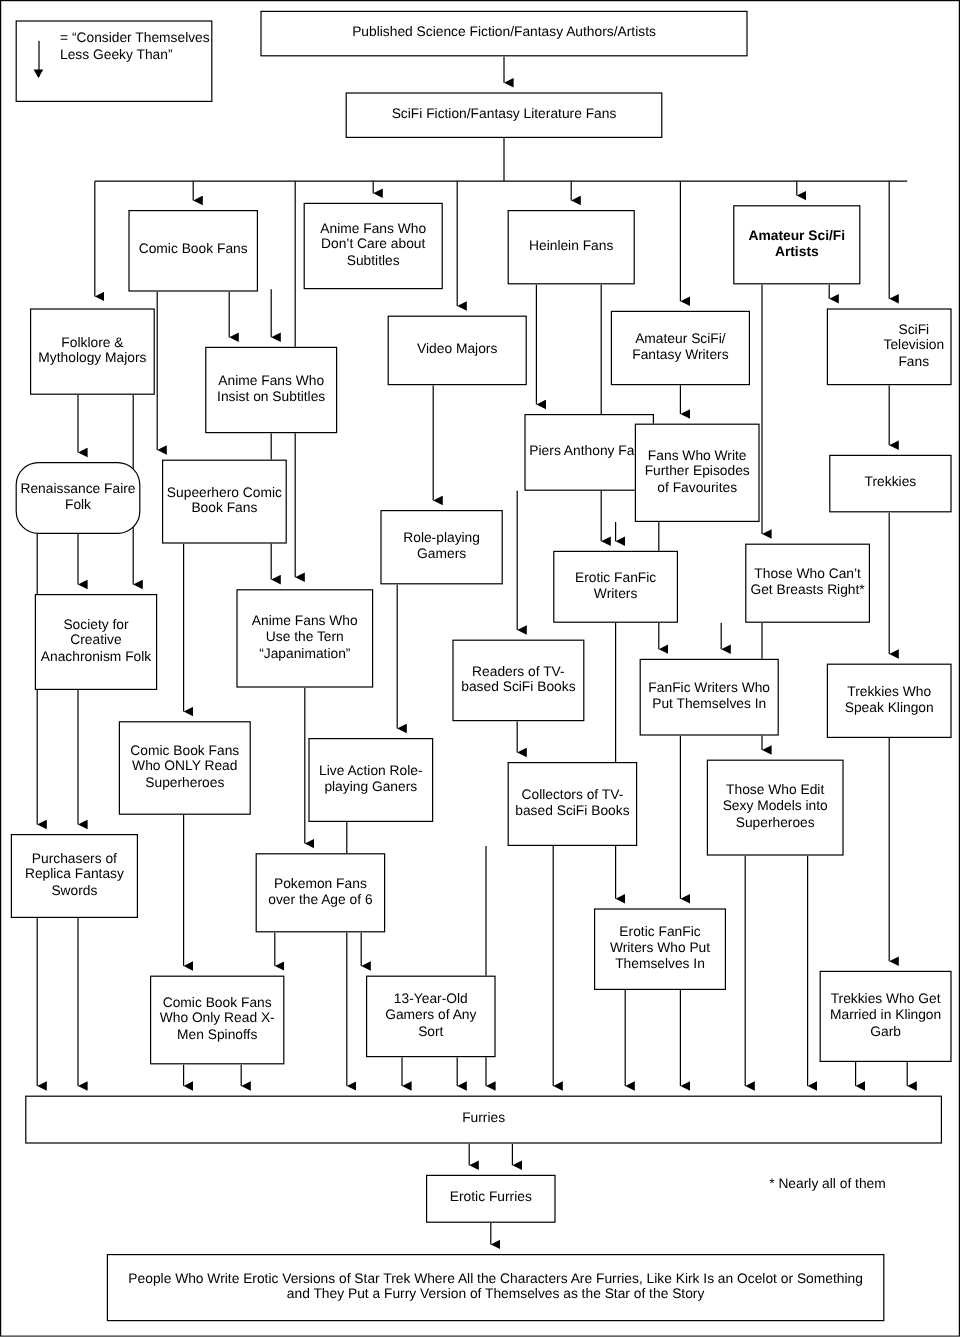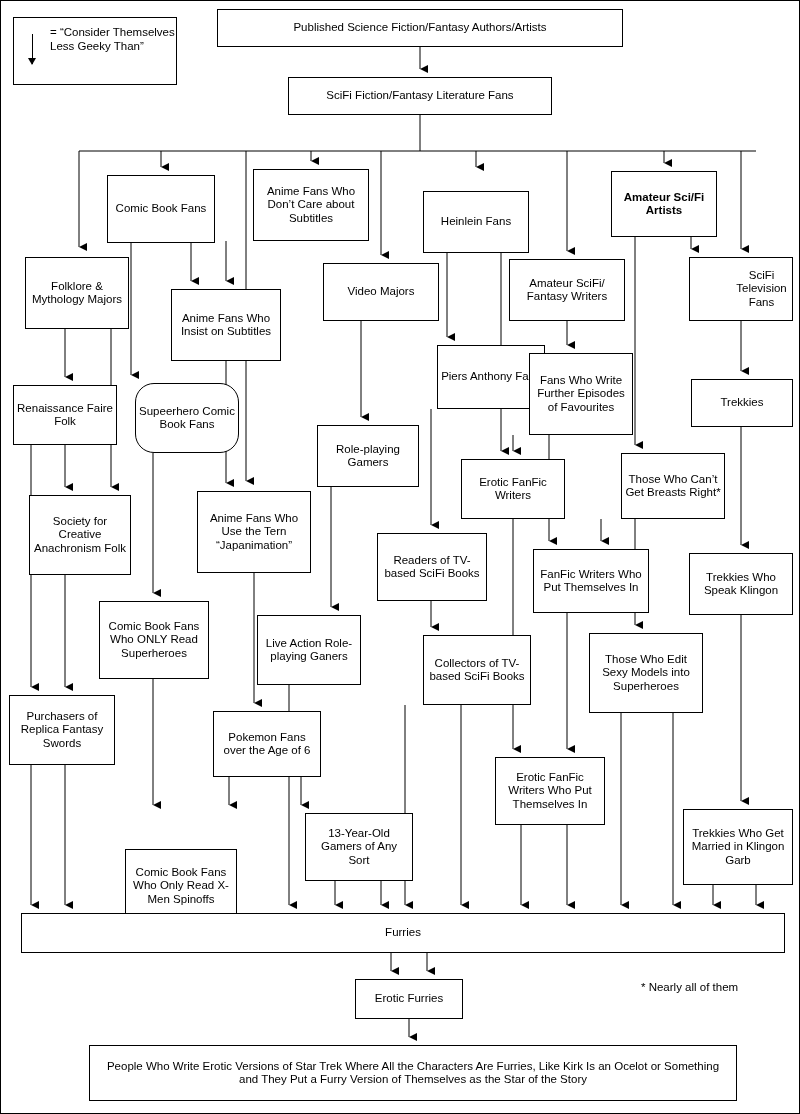--- a/index.html
+++ b/index.html
@@ -221,7 +221,7 @@
   <div class="node" style="left:252px; top:168px; width:116px; height:72px;">
       <span>Anime Fans Who Don’t Care about Subtitles</span>
     </div>
-  <div class="node" style="left:422px; top:174px; width:106px; height:62px;margin-top:16px;">
+  <div class="node" style="left:422px; top:174px; width:106px; height:62px;">
       <span>Heinlein Fans</span>
     </div>
   <div class="node" style="left:610px; top:170px; width:106px; height:66px;font-weight:bold;">

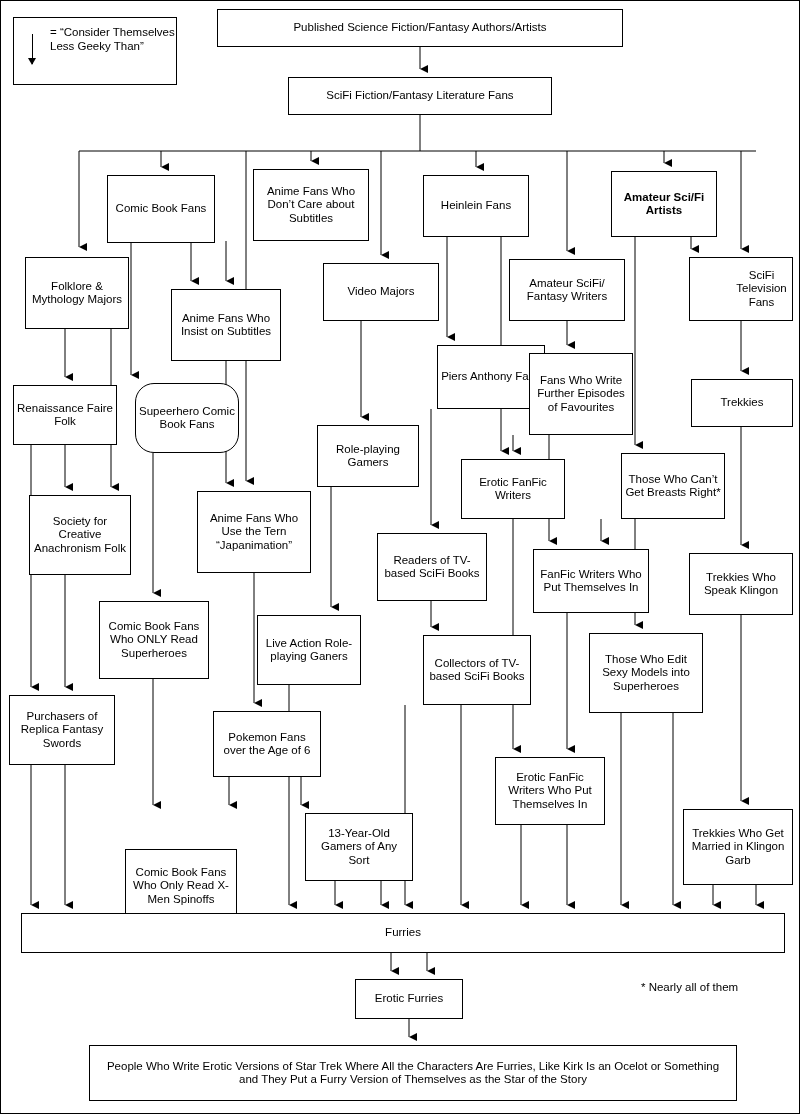--- a/index.html
+++ b/index.html
@@ -248,7 +248,7 @@
   <div class="node" style="left:528px; top:352px; width:104px; height:82px;">
       <span>Fans Who Write Further Episodes of Favourites</span>
     </div>
-  <div class="node" style="left:12px; top:384px; width:104px; height:60px;">
+  <div class="node" style="left:12px; top:384px; width:104px; height:60px;border-radius:19px;">
       <span>Renaissance Faire Folk</span>
     </div>
   <div class="node" style="left:134px; top:382px; width:104px; height:70px;border-radius:19px;">

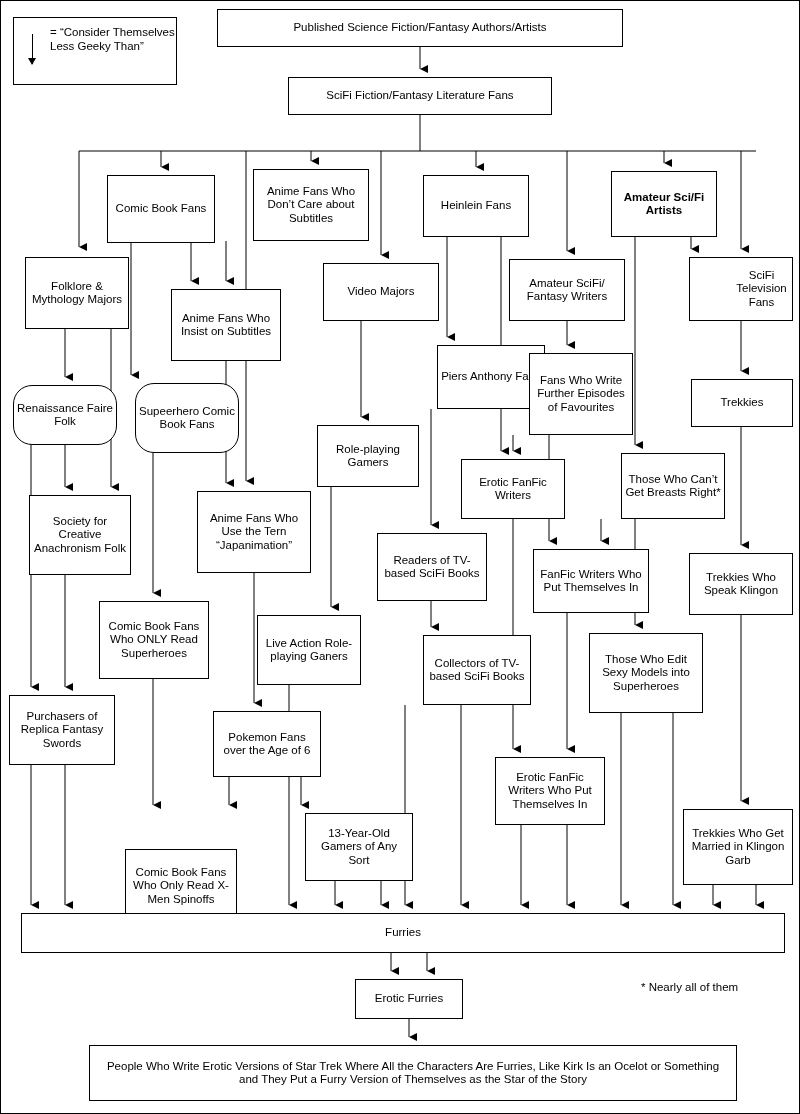--- a/index.html
+++ b/index.html
@@ -251,7 +251,7 @@
   <div class="node" style="left:12px; top:384px; width:104px; height:60px;border-radius:19px;">
       <span>Renaissance Faire Folk</span>
     </div>
-  <div class="node" style="left:134px; top:382px; width:104px; height:70px;border-radius:19px;">
+  <div class="node" style="left:134px; top:382px; width:104px; height:70px;">
       <span>Supeerhero Comic Book Fans</span>
     </div>
   <div class="node" style="left:690px; top:378px; width:102px; height:48px;">

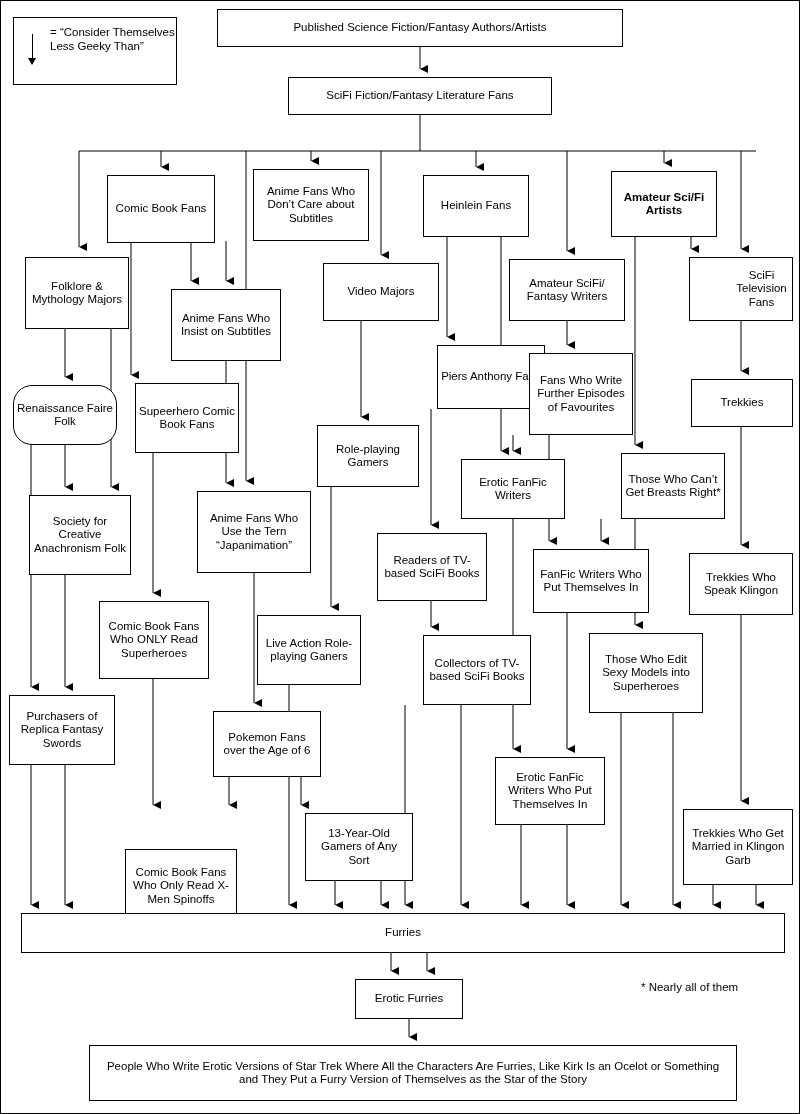--- a/index.html
+++ b/index.html
@@ -302,7 +302,7 @@
   <div class="node" style="left:494px; top:756px; width:110px; height:68px;">
       <span>Erotic FanFic Writers Who Put Themselves In</span>
     </div>
-  <div class="node" style="left:124px; top:812px; width:112px; height:74px;margin-top:36px;">
+  <div class="node" style="left:124px; top:812px; width:112px; height:74px;">
       <span>Comic Book Fans Who Only Read X-Men Spinoffs</span>
     </div>
   <div class="node" style="left:304px; top:812px; width:108px; height:68px;">

